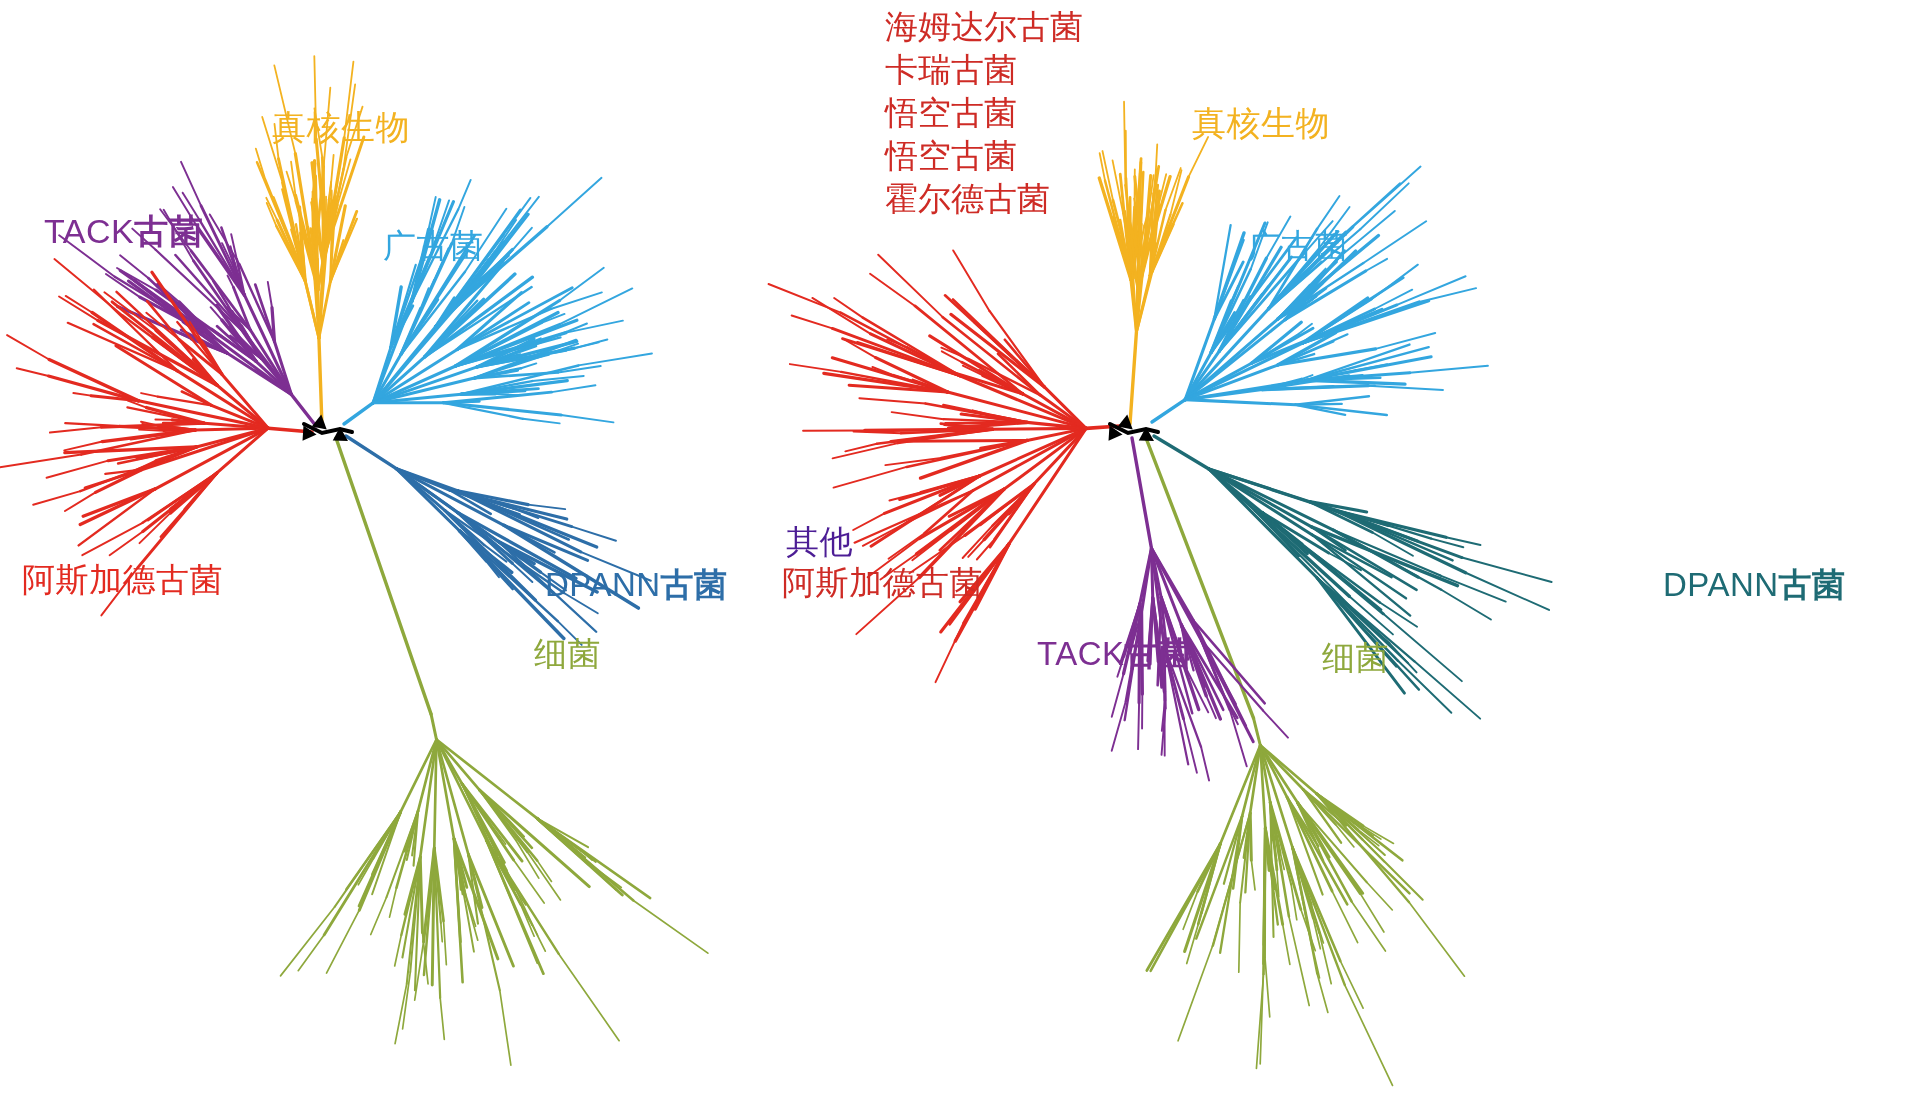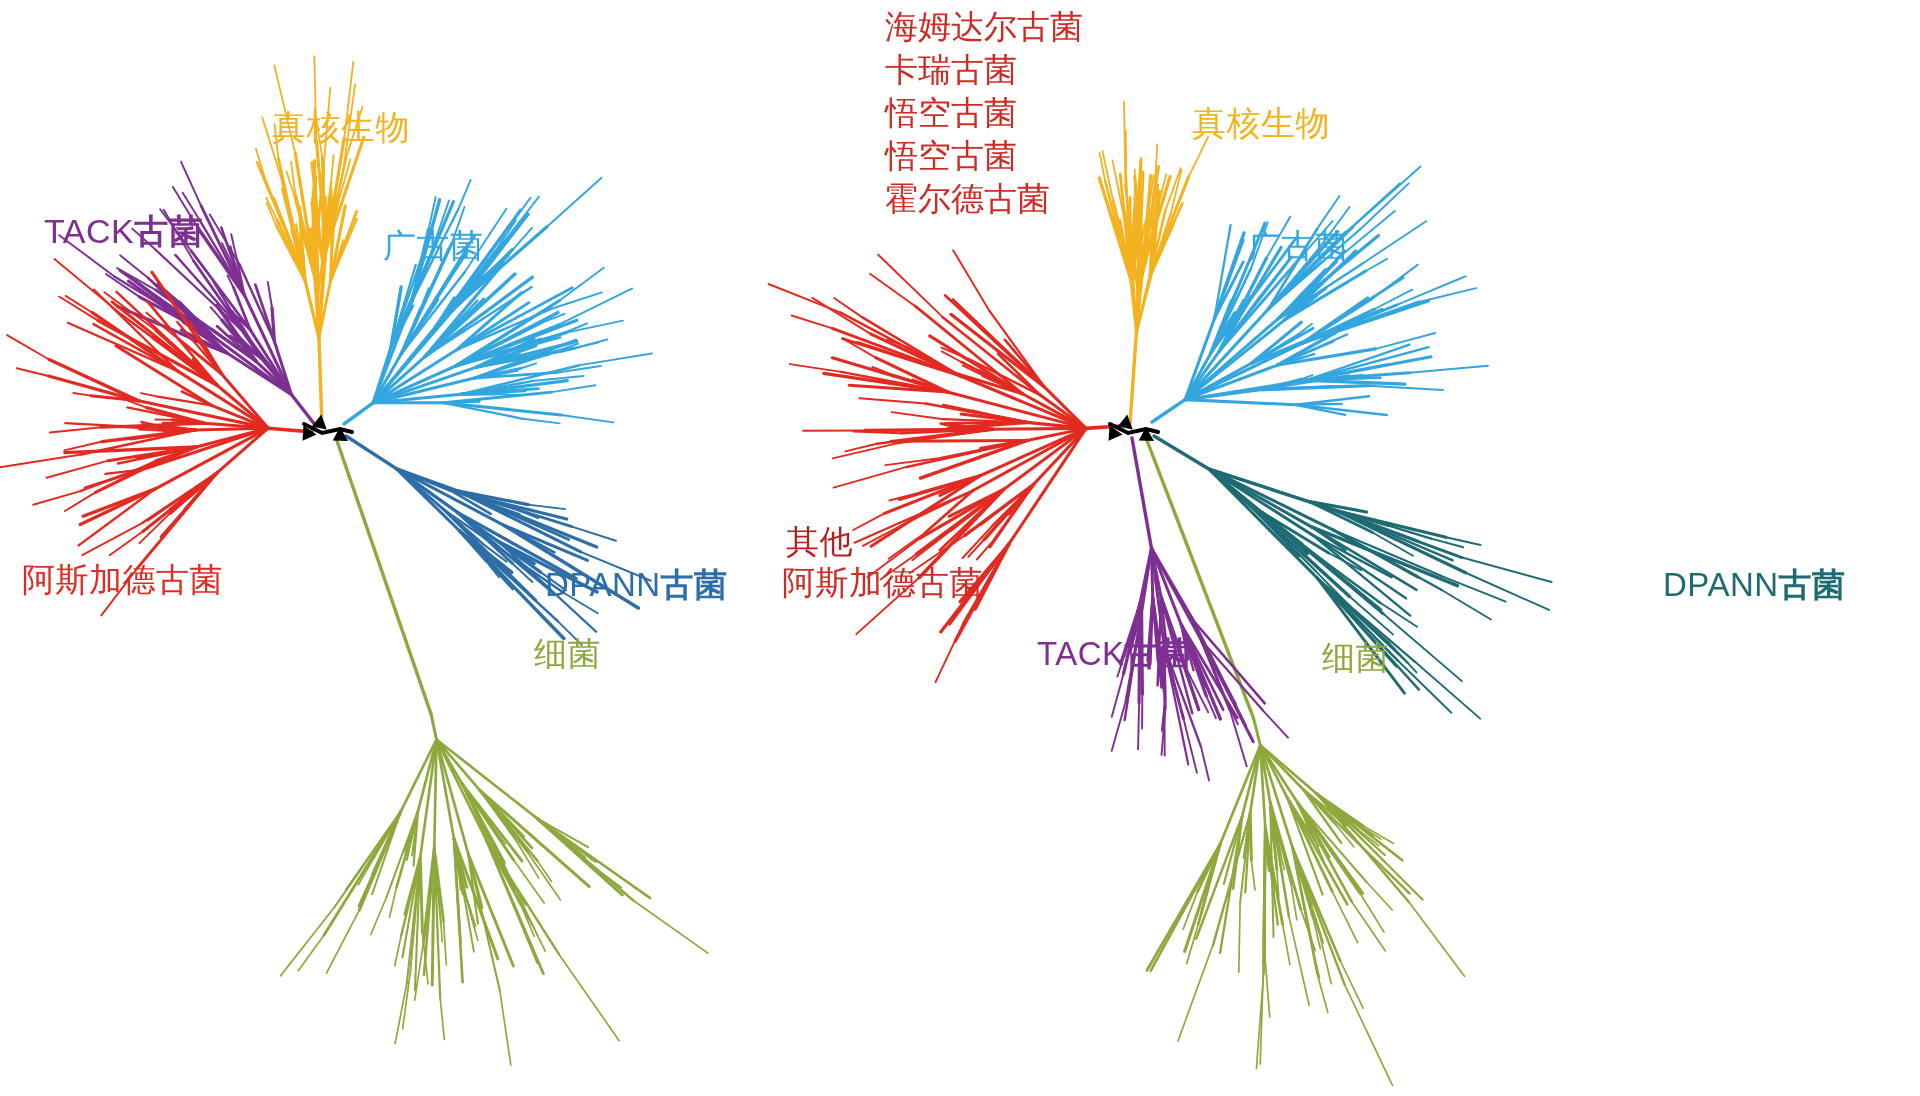--- a/index.html
+++ b/index.html
@@ -1169,7 +1169,7 @@
 
   <div class="lbl lbl-cn" style="left:1248px;top:228px;font-size:33px;color:#33A6DF;">广古菌</div>
 
-  <div class="lbl lbl-cn" style="left:786px;top:524px;font-size:33px;color:#b91c1c;">其他</div>
+  <div class="lbl lbl-cn" style="left:786px;top:524px;font-size:33px;color:#4c1d95;">其他</div>
 
   <div class="lbl lbl-cn" style="left:782px;top:565px;font-size:33px;color:#CE2B25;">阿斯加德古菌</div>
 

